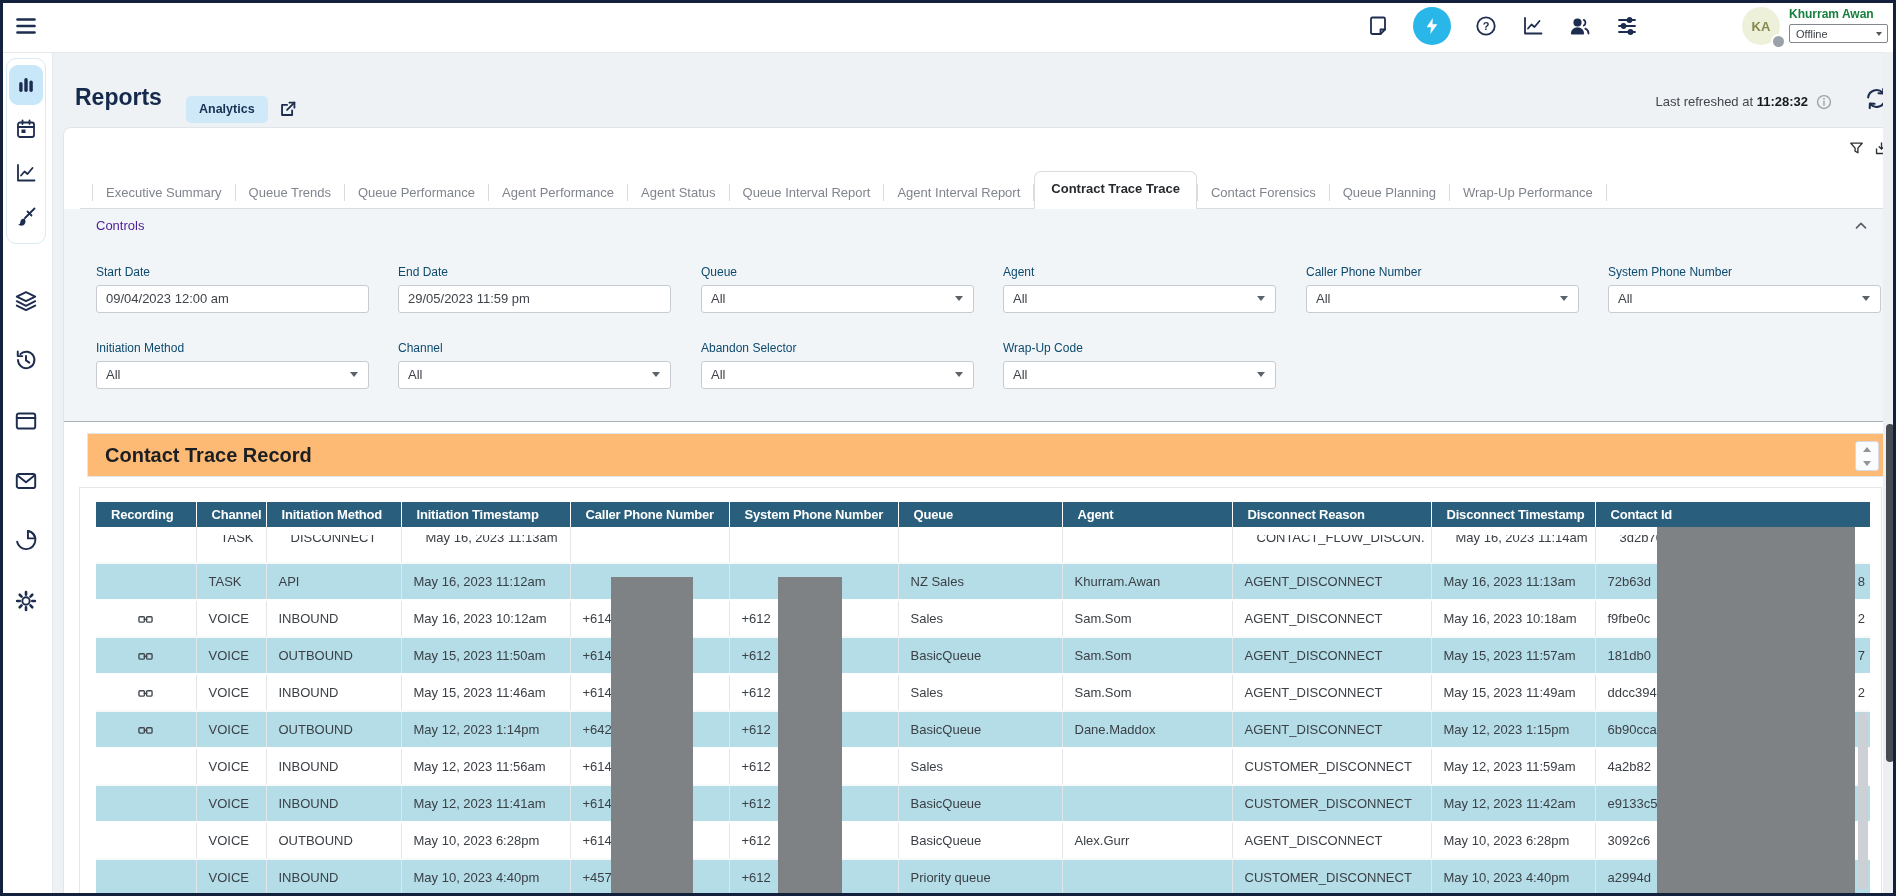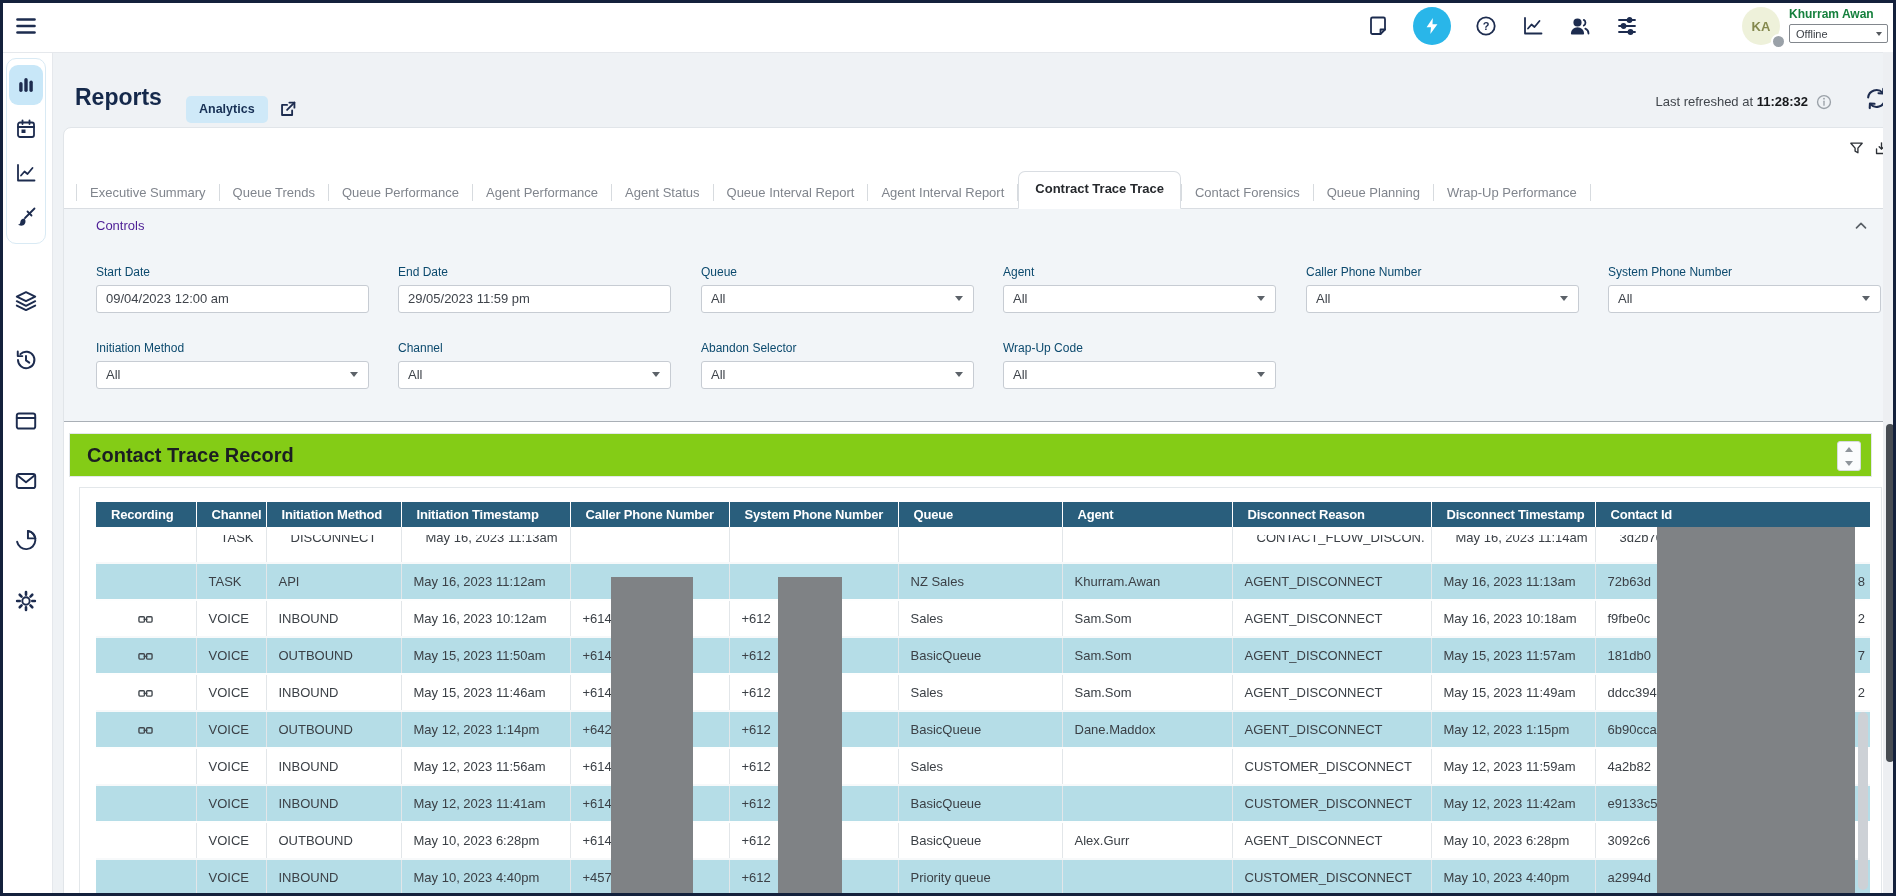--- a/index.html
+++ b/index.html
@@ -48,7 +48,7 @@
         border-radius:8px 8px 0 0;box-sizing:border-box;z-index:1;}
   .ci{position:absolute;top:12px;width:17px;height:17px;cursor:pointer;}
   #filter-icon{left:1784px;} #download-icon{left:1809px;}
-  #tabs{position:absolute;left:0;right:0;top:44px;height:37px;display:flex;align-items:flex-end;padding-left:12px;
+  #tabs{position:absolute;left:16px;right:0;top:44px;height:37px;display:flex;align-items:flex-end;padding-left:12px;
         border-bottom:1px solid #d9dde2;box-sizing:border-box;}
   .tab{font-size:13px;color:#80858d;padding:0 13px;line-height:30px;white-space:nowrap;cursor:pointer;}
   .tab-sep{width:1px;height:17px;background:#d7dbdf;margin-bottom:7px;}

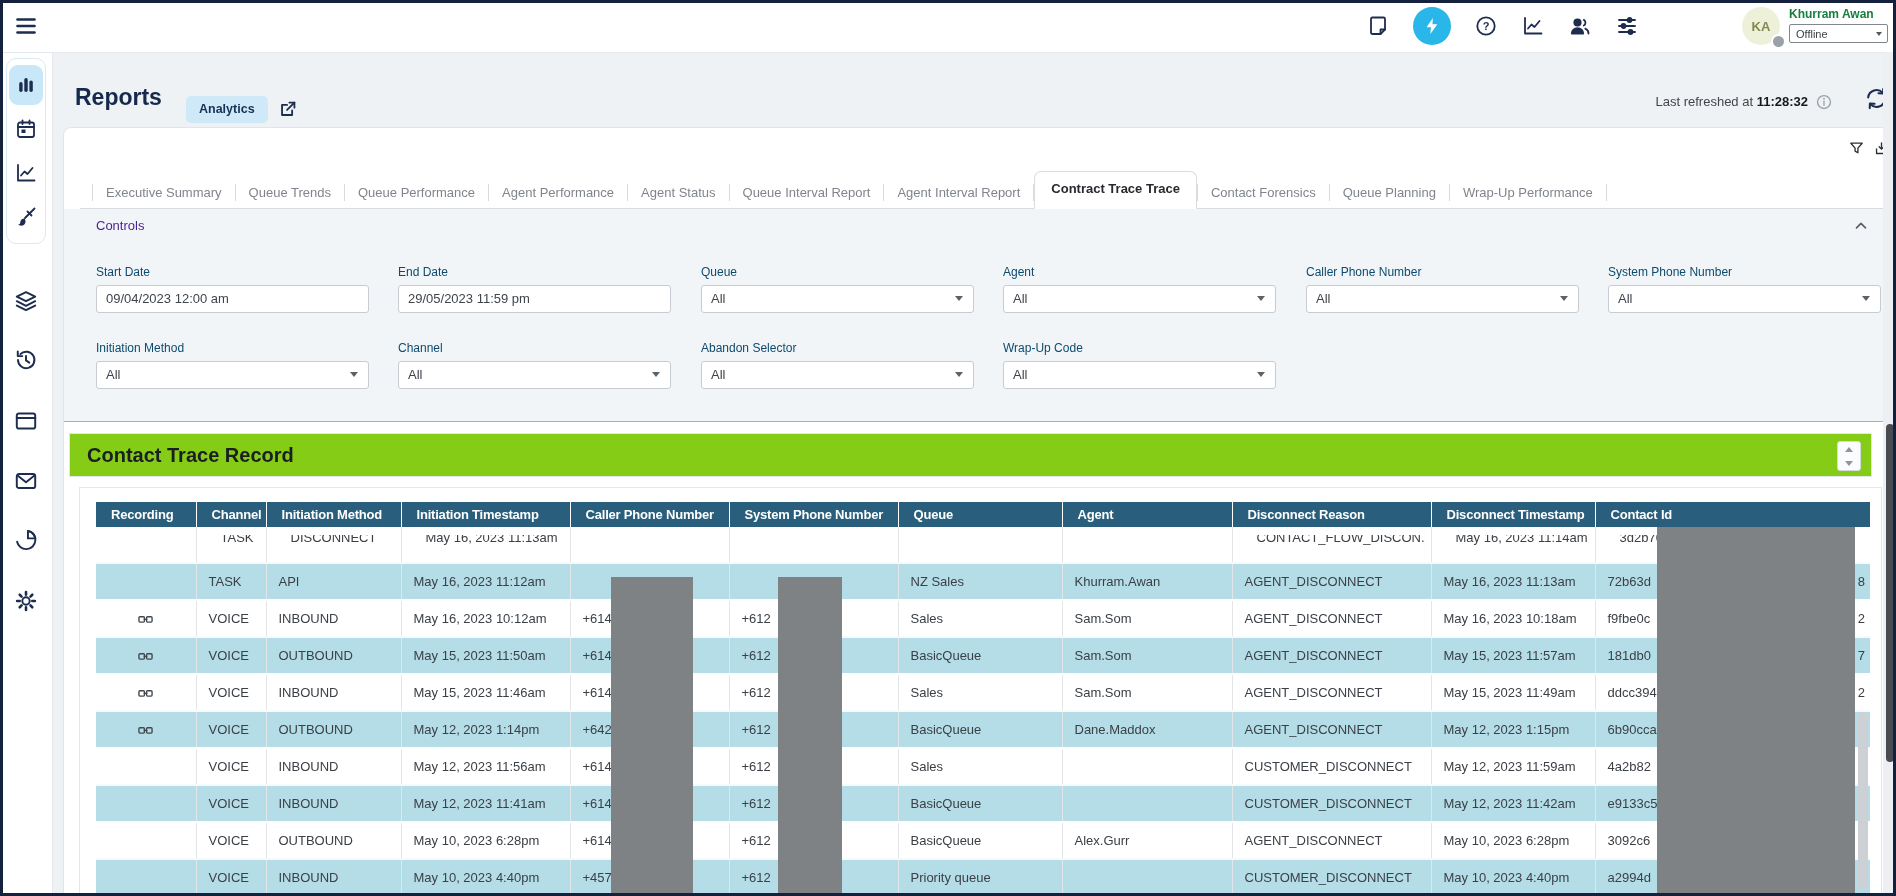--- a/index.html
+++ b/index.html
@@ -67,7 +67,7 @@
         border-right:4px solid transparent;border-top:5px solid #5c6269;}
 
   
-  #title-panel{position:absolute;left:5px;top:305px;width:1803px;height:44px;background:#84cc16;border:1px solid #e3e7ea;box-sizing:border-box;padding-left:40px;}
+  #title-panel{position:absolute;left:23px;top:305px;width:1803px;height:44px;background:#fdba74;border:1px solid #e3e7ea;box-sizing:border-box;padding-left:40px;}
   #report-title{position:absolute;left:17px;top:0;font-size:20px;font-weight:bold;color:#1b1e22;line-height:42px;margin:0;}
   #spinner{position:absolute;right:10px;top:7px;width:22px;height:28px;border:1px solid #d6dade;background:#fbfcfd;border-radius:3px;}
   .spin{position:absolute;left:0;width:22px;height:14px;display:flex;align-items:center;justify-content:center;cursor:pointer;}

